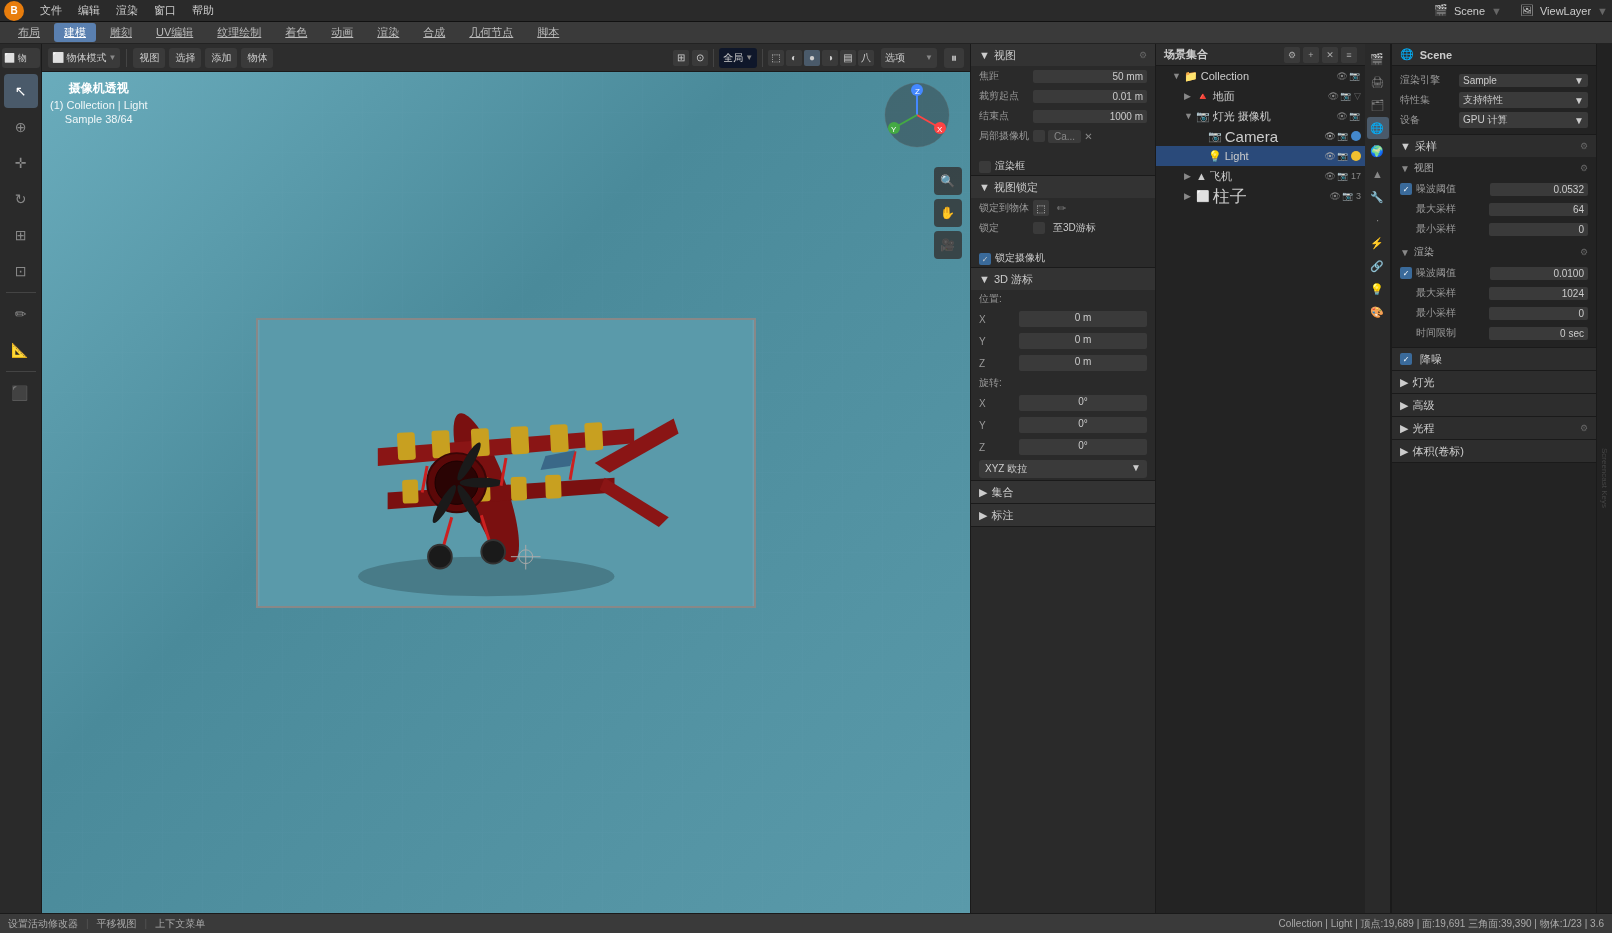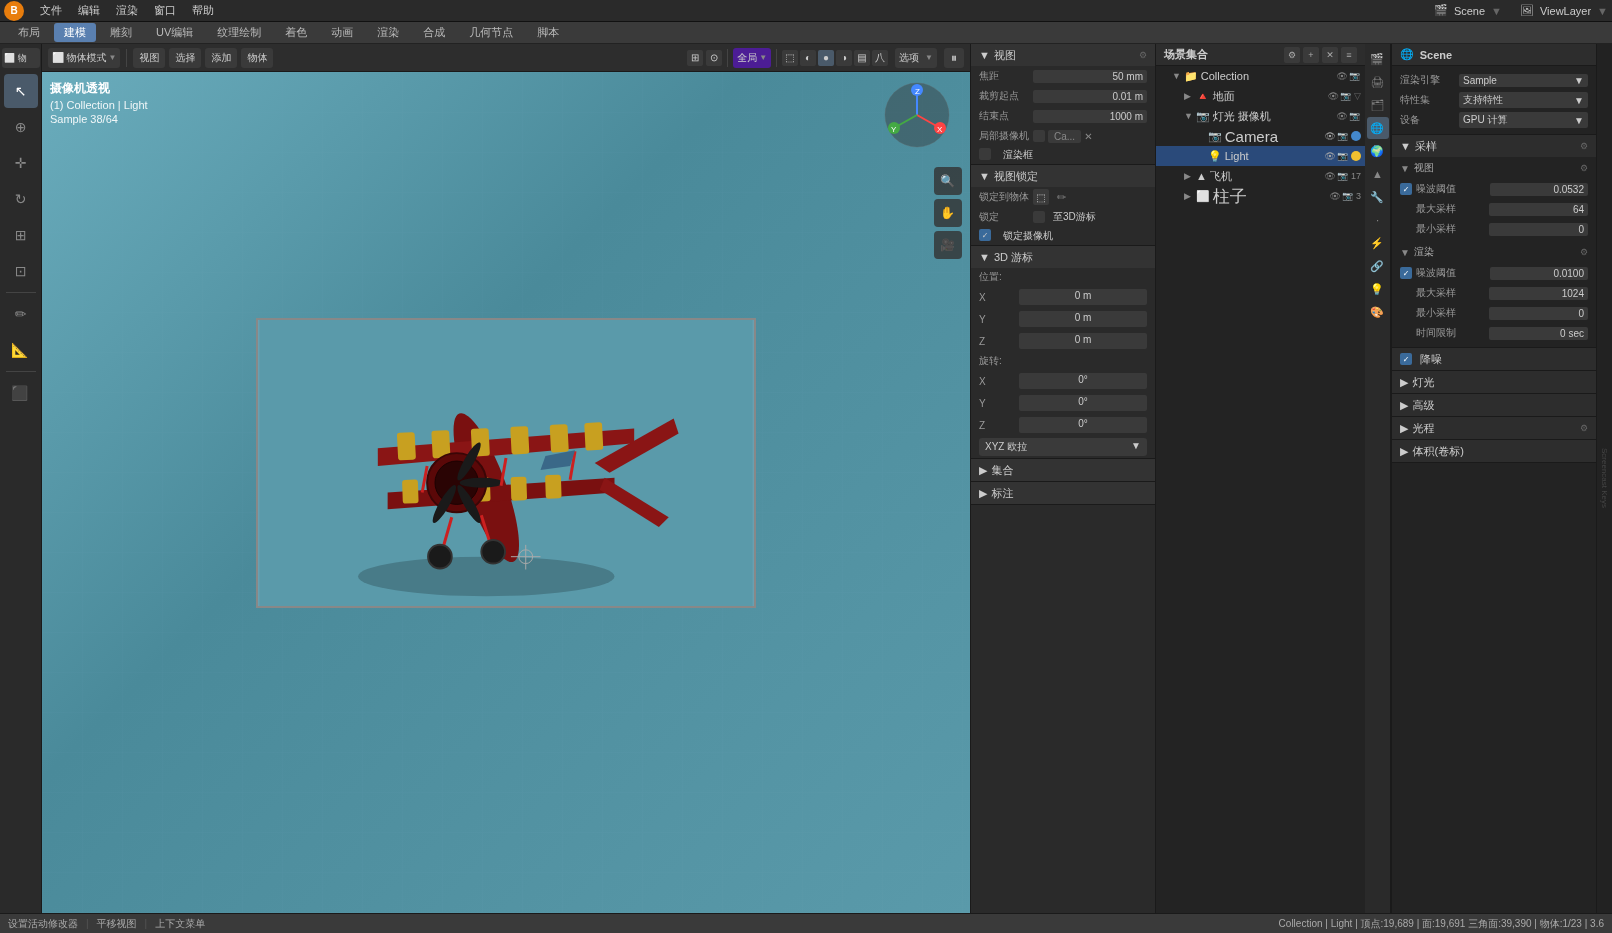--- a/index.html
+++ b/index.html
@@ -62,6 +62,7 @@
       border-radius: 3px;
       font-size: 11px;
       color: #bbb;
+      text-decoration: underline;
     }
     .tab-item.active {
       background: #5a80b0;

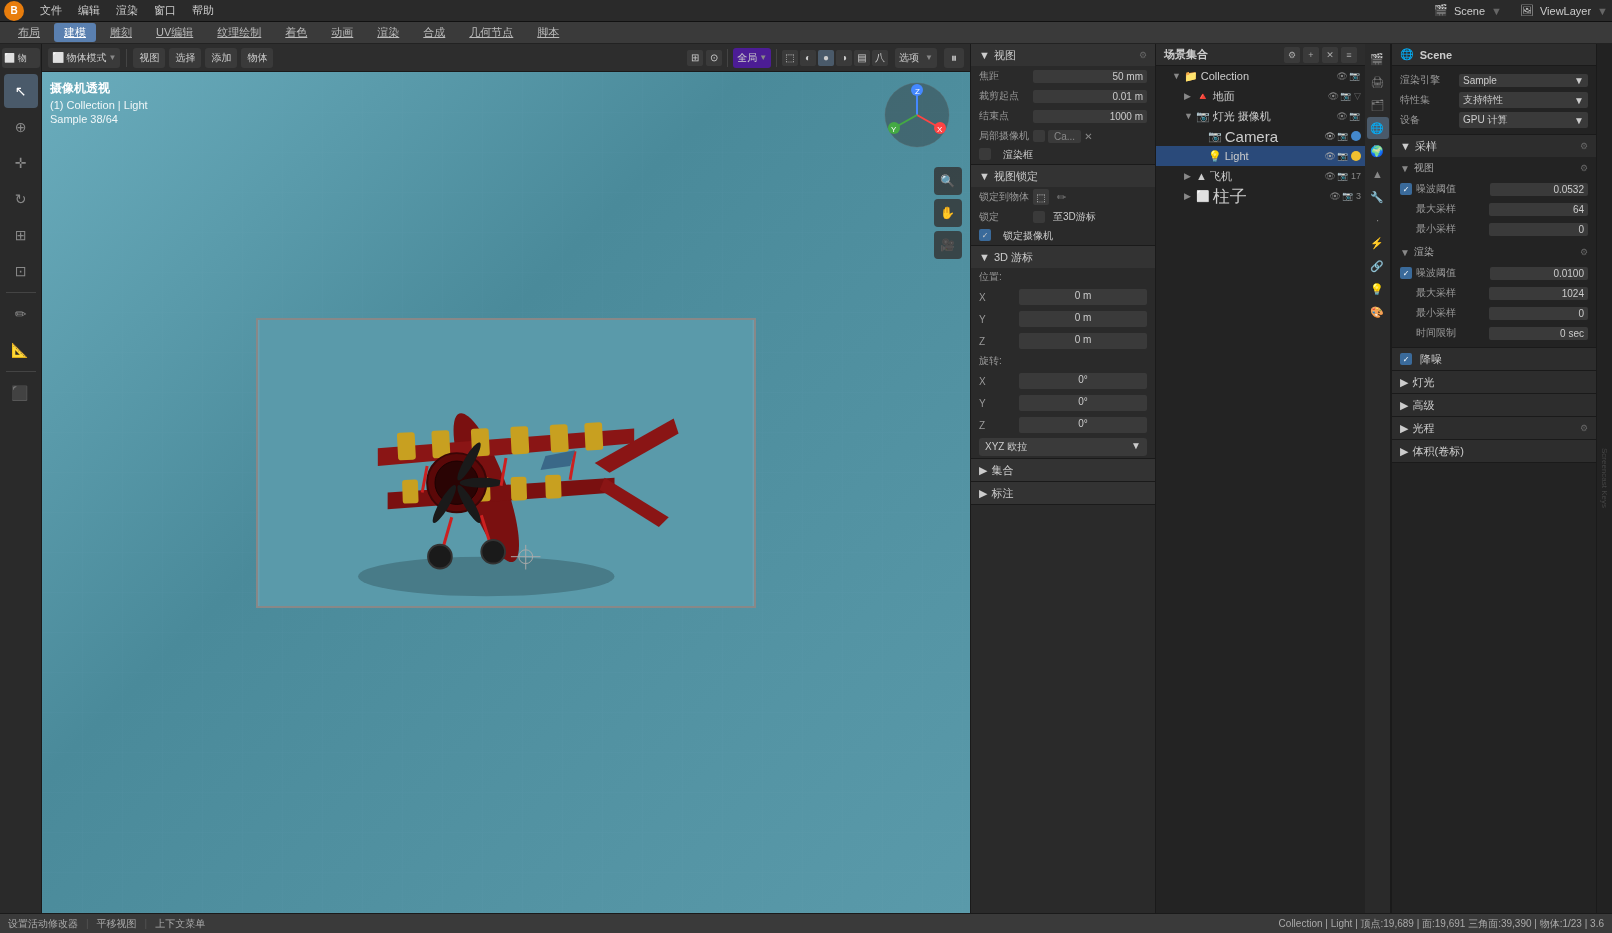--- a/index.html
+++ b/index.html
@@ -494,7 +494,7 @@
         <div style="width:16px;height:16px;background:#3a3a3a;border-radius:2px;display:flex;align-items:center;justify-content:center;cursor:pointer;font-size:10px;">⊞</div>
         <div style="width:16px;height:16px;background:#3a3a3a;border-radius:2px;display:flex;align-items:center;justify-content:center;cursor:pointer;font-size:10px;">⊙</div>
         <div class="vt-separator"></div>
-        <div style="display:flex;align-items:center;gap:2px;background:#4c1d95;border-radius:3px;padding:1px 4px;height:20px;cursor:pointer;">
+        <div style="display:flex;align-items:center;gap:2px;background:#0f172a;border-radius:3px;padding:1px 4px;height:20px;cursor:pointer;">
           <span style="font-size:10px;color:#ccc;">全局</span>
           <span style="font-size:8px;color:#888;">▼</span>
         </div>

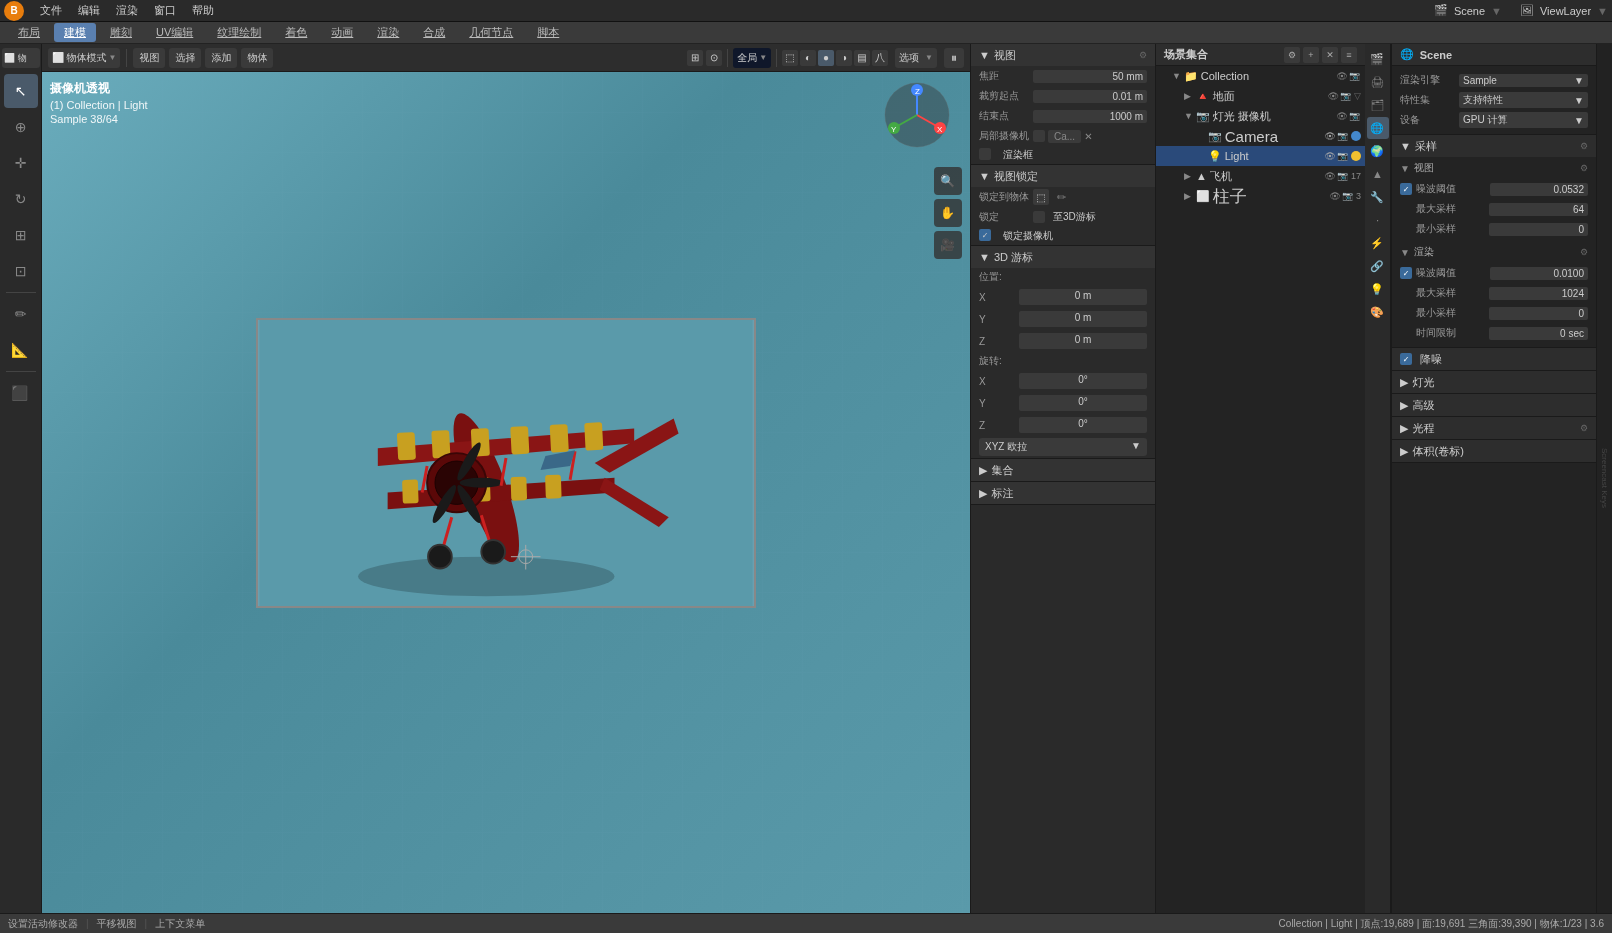--- a/index.html
+++ b/index.html
@@ -507,7 +507,7 @@
           <div style="width:16px;height:16px;background:#3a3a3a;border-radius:2px;display:flex;align-items:center;justify-content:center;cursor:pointer;font-size:10px;">▤</div>
           <div style="width:16px;height:16px;background:#3a3a3a;border-radius:2px;display:flex;align-items:center;justify-content:center;cursor:pointer;font-size:10px;">八</div>
         </div>
-        <div style="display:flex;align-items:center;gap:6px;background:#3a3a3a;border-radius:3px;padding:1px 4px;height:20px;margin-left:4px;cursor:pointer;">
+        <div style="display:flex;align-items:center;gap:20px;background:#3a3a3a;border-radius:3px;padding:1px 4px;height:20px;margin-left:4px;cursor:pointer;">
           <span style="font-size:10px;color:#ccc;">选项</span>
           <span style="font-size:8px;color:#888;">▼</span>
         </div>

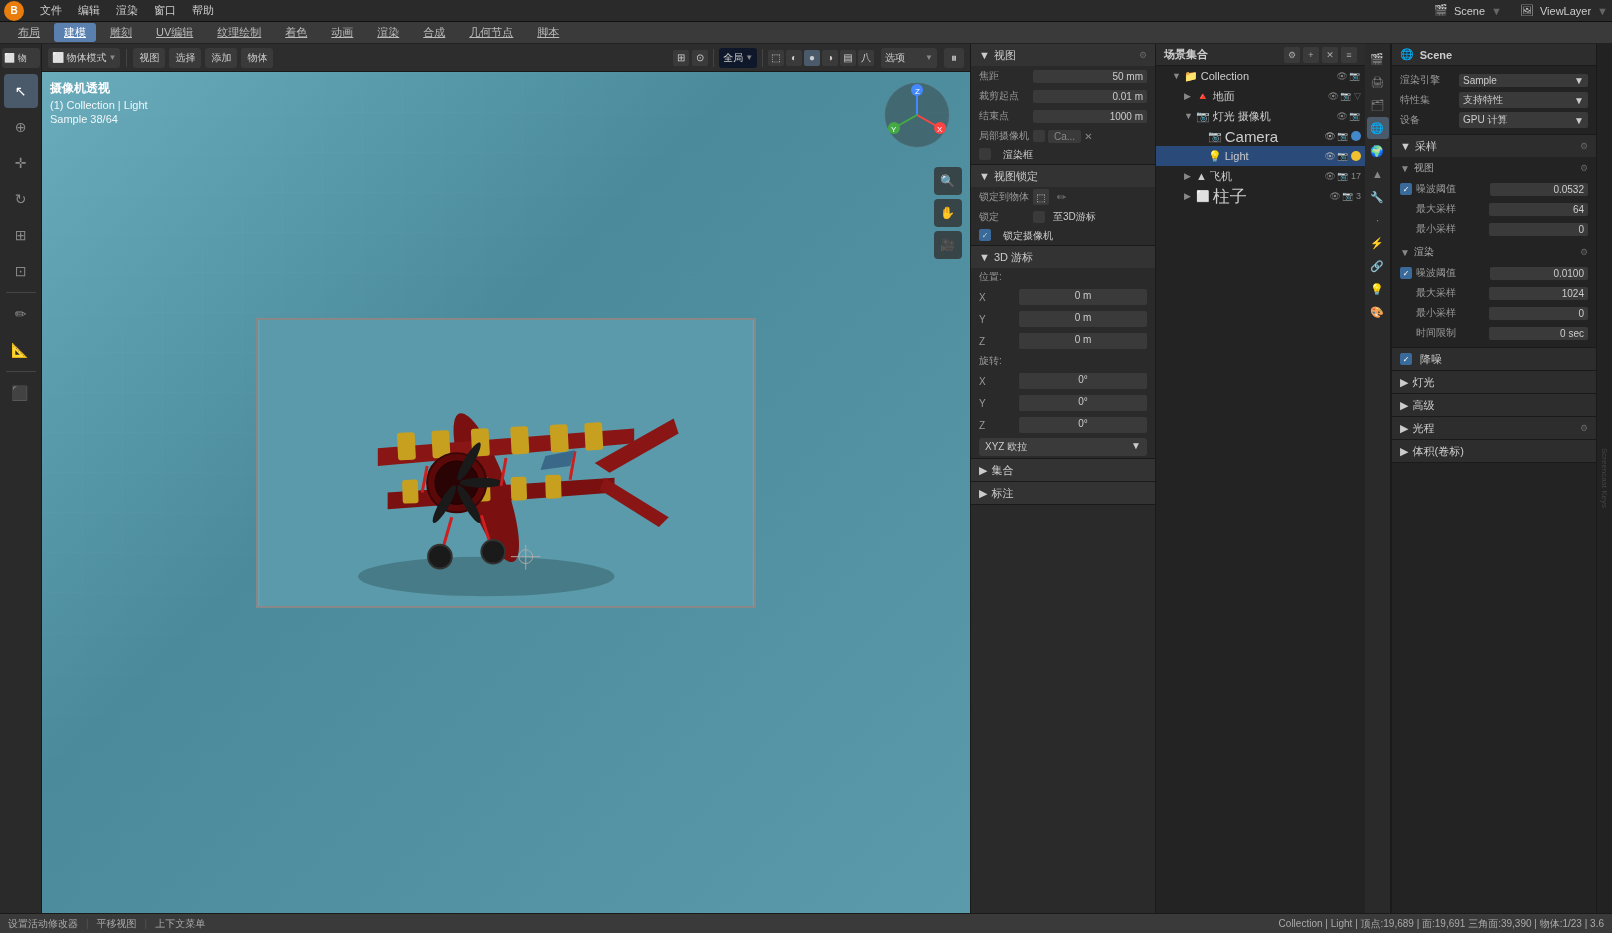--- a/index.html
+++ b/index.html
@@ -154,6 +154,7 @@
       left: 8px;
       z-index: 10;
       color: #fff;
+      text-align: center;
     }
     .viewport-info .vi-title { font-size: 12px; font-weight: bold; margin-bottom: 2px; }
     .viewport-info .vi-sub { font-size: 11px; opacity: 0.9; margin-bottom: 2px; }

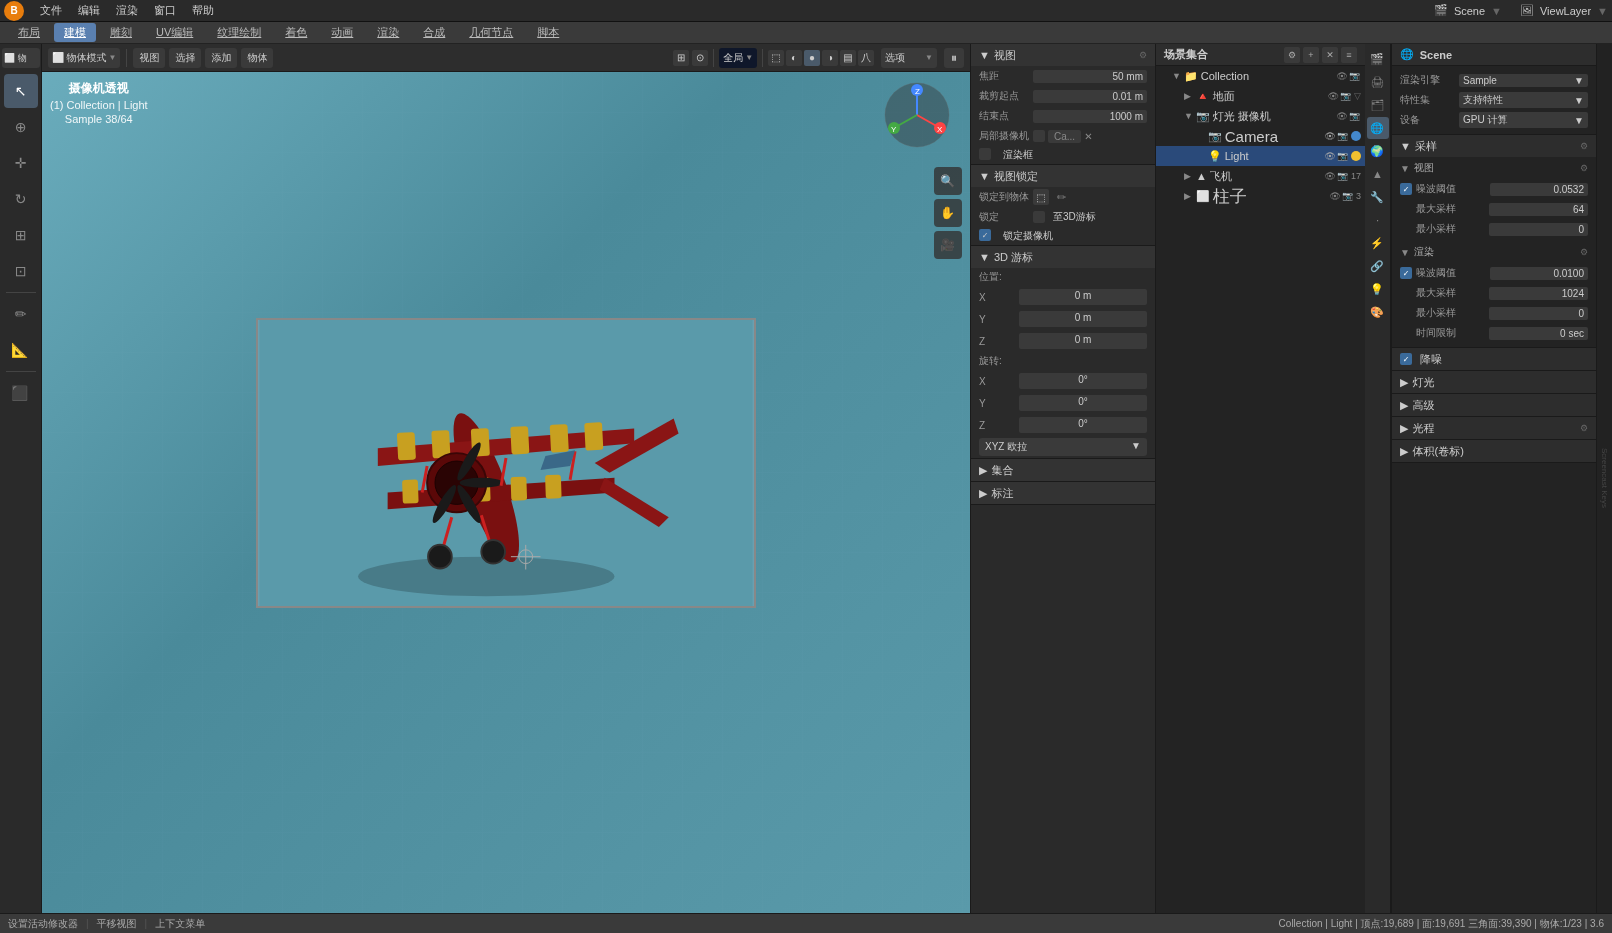--- a/index.html
+++ b/index.html
@@ -276,11 +276,12 @@
     }
     .checkbox-row {
       display: flex;
-      align-items: flex-start;
-      gap: 12px;
+      align-items: flex-end;
+      gap: 4px;
       padding: 2px 8px;
       font-size: 10px;
       color: #ccc;
+      margin-top: 11px;
     }
     .cb {
       width: 12px;

